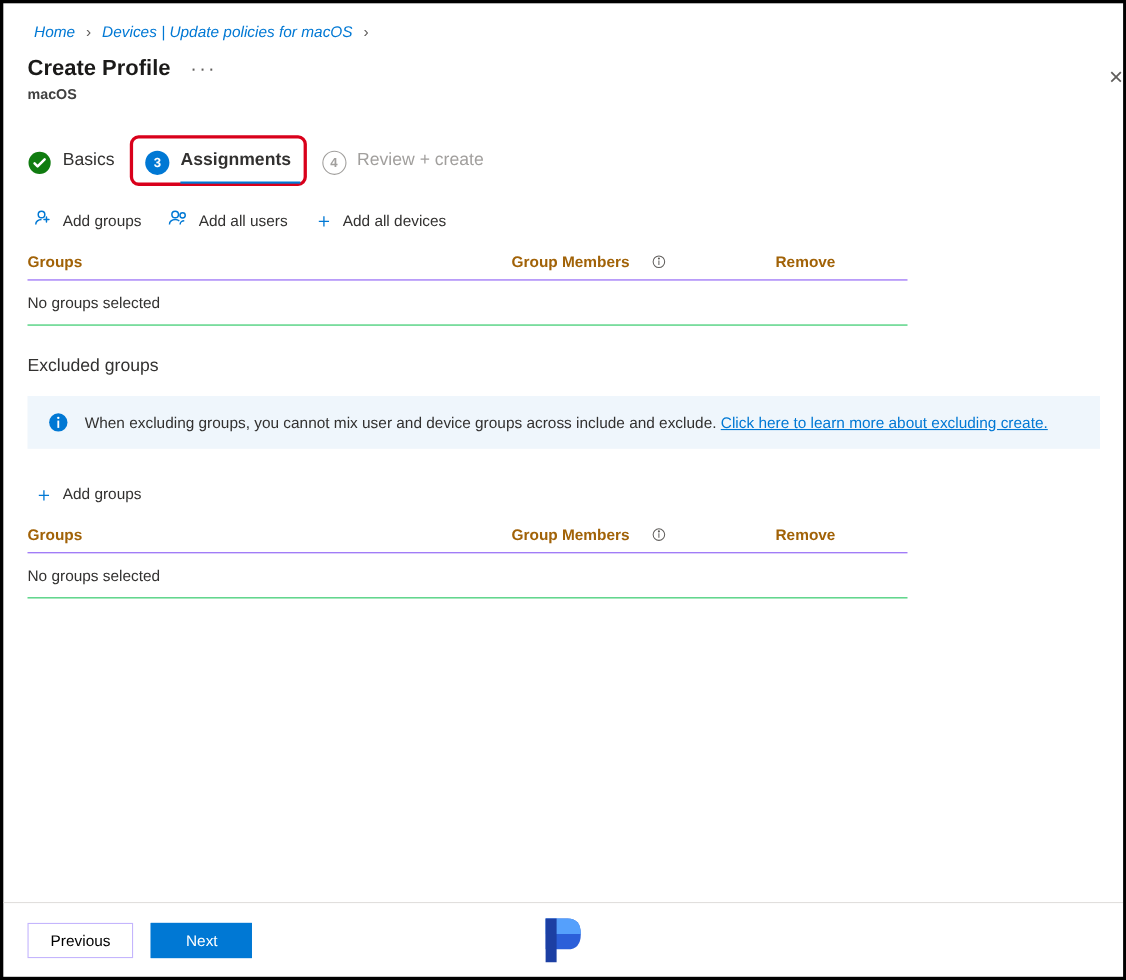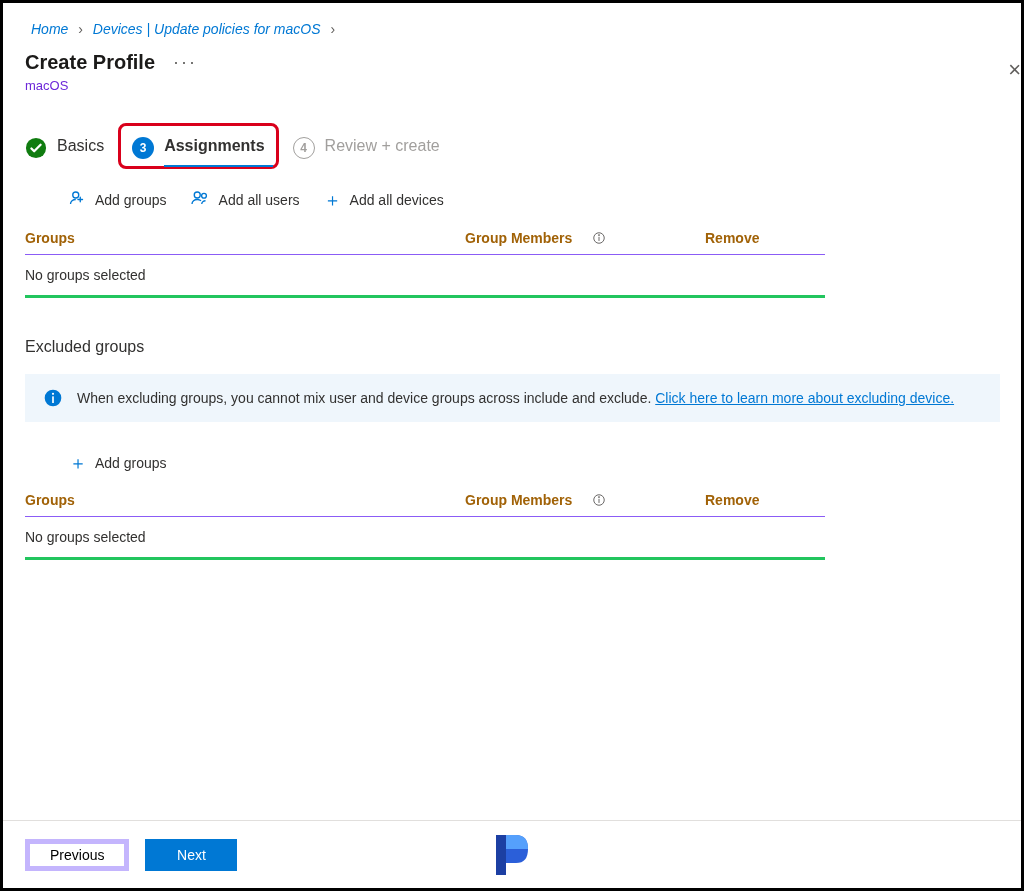--- a/index.html
+++ b/index.html
@@ -21,7 +21,7 @@
   .title-row { display: flex; align-items: center; gap: 18px; }
   h1 { font-size: 20px; font-weight: 600; color: #1b1a19; }
   .ellipsis { color: #605e5c; font-size: 18px; letter-spacing: 2px; }
-  .subtitle { color: #6d28d9; font-size: 13px; margin-top: 4px; }
+  .subtitle { color: #404040; font-size: 13px; margin-top: 4px; font-weight: bold; }
   .steps { display: flex; align-items: center; gap: 28px; margin: 44px 0 26px 0; flex-wrap: wrap; }
   .step { display: inline-flex; align-items: flex-start; gap: 10px; font-size: 16px; color: #323130; position: relative; }
   .step.disabled { color: #a19f9d; }

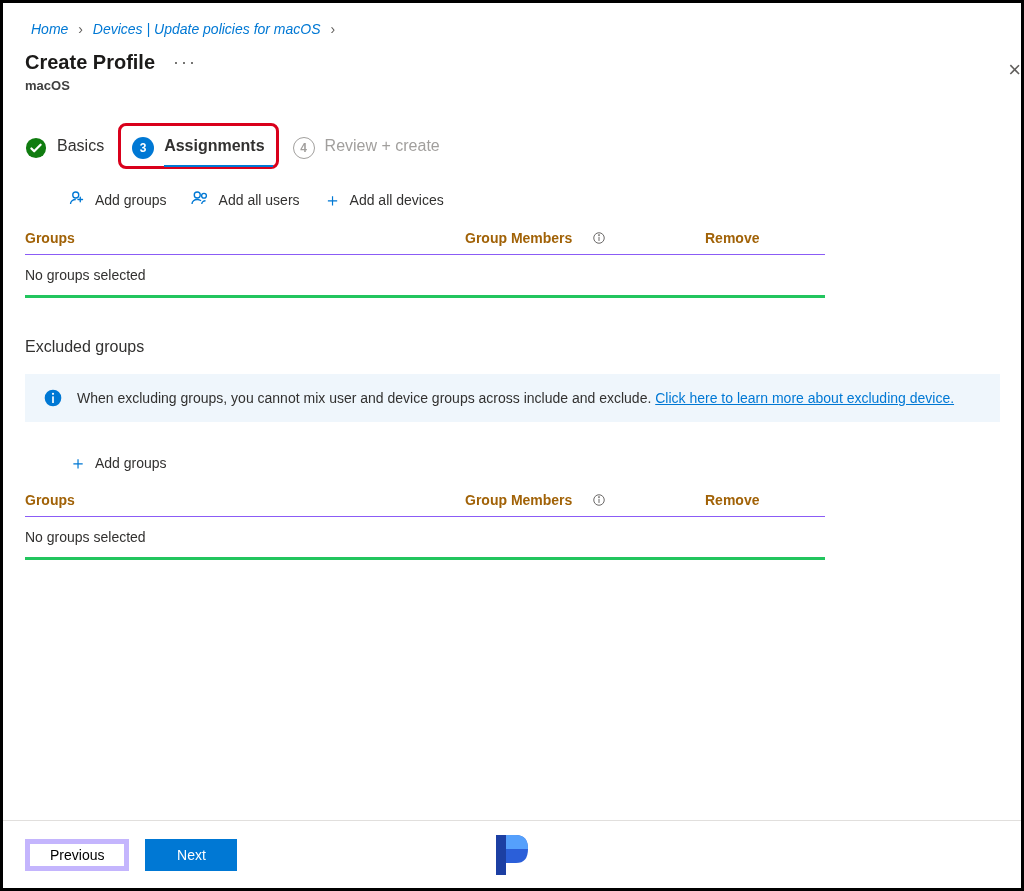--- a/index.html
+++ b/index.html
@@ -44,7 +44,7 @@
     height:2px; background:#0078d4;
   }
   h2.section { font-size: 16px; font-weight: 400; color: #323130; margin: 8px 0 14px 0; }
-  .actions { display: flex; align-items: center; gap: 24px; padding: 4px 0 12px 6px; margin-left: 38px; }
+  .actions { display: flex; align-items: center; gap: 24px; padding: 4px 0 12px 6px; }
   .action { display: inline-flex; align-items: center; gap: 8px; color: #323130; cursor: pointer; font-size: 14px; }
   .action .icon { color: #0078d4; }
   .table { width: 800px; }

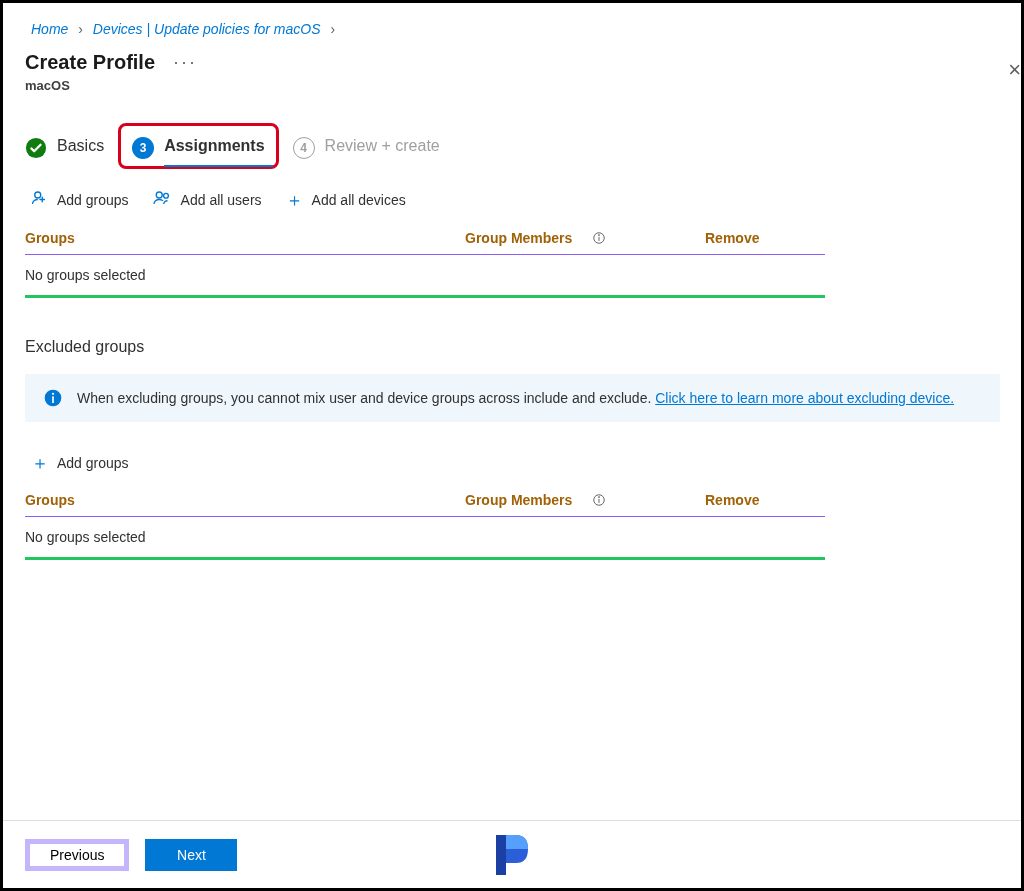--- a/index.html
+++ b/index.html
@@ -52,7 +52,7 @@
   .col1 { flex: 0 0 440px; }
   .col2 { flex: 0 0 240px; display:flex; align-items:center; gap:20px; }
   .col3 { flex: 0 0 120px; }
-  .tbody .row { padding: 12px 0; border-bottom: 3px solid #22c55e; color:#323130; }
+  .tbody .row { padding: 12px 0; border-bottom: 1px solid #22c55e; color:#323130; }
   .empty-row { color:#323130; }
   .info-banner {
     display:flex; align-items:center; gap:14px;

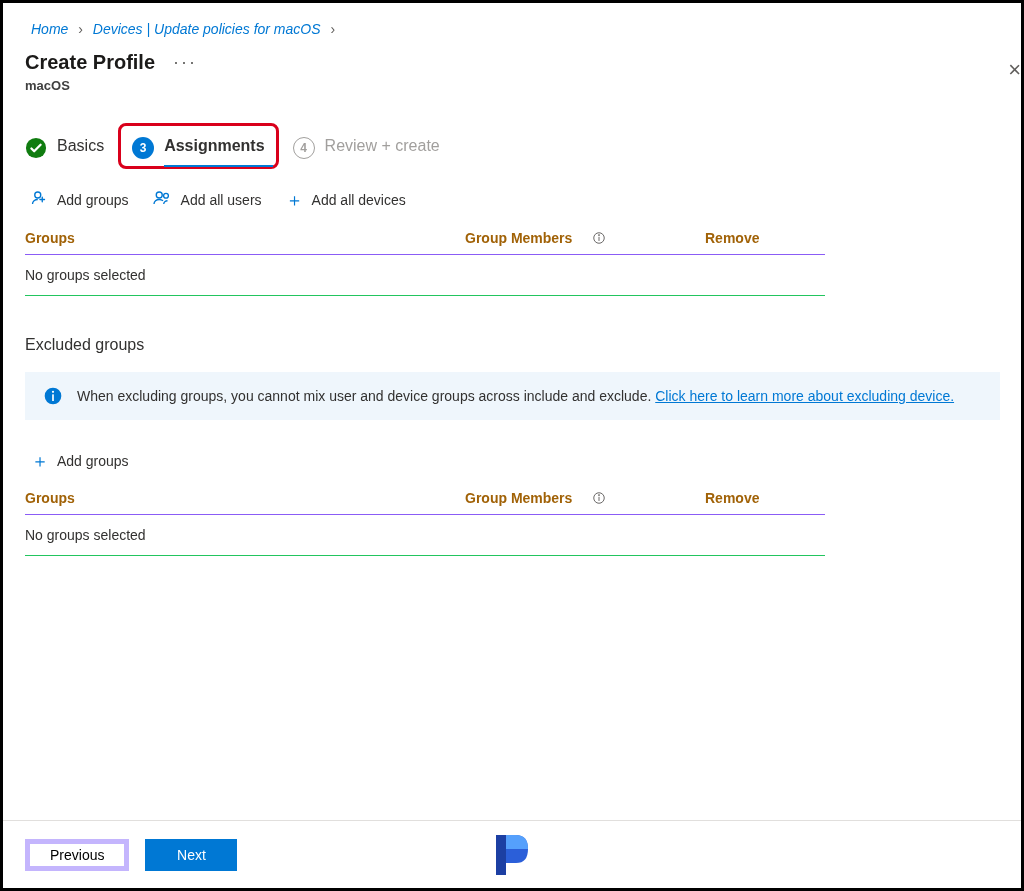--- a/index.html
+++ b/index.html
@@ -157,7 +157,7 @@
     </div>
   </div>
 
-  <h2 class="section" style="margin-top:40px">Excluded groups</h2>
+  <h2 class="section" style="margin-top:28px">Excluded groups</h2>
   <div class="info-banner">
     <svg class="info-icon" viewBox="0 0 24 24">
         <circle cx="12" cy="12" r="10" fill="#0078d4"></circle>

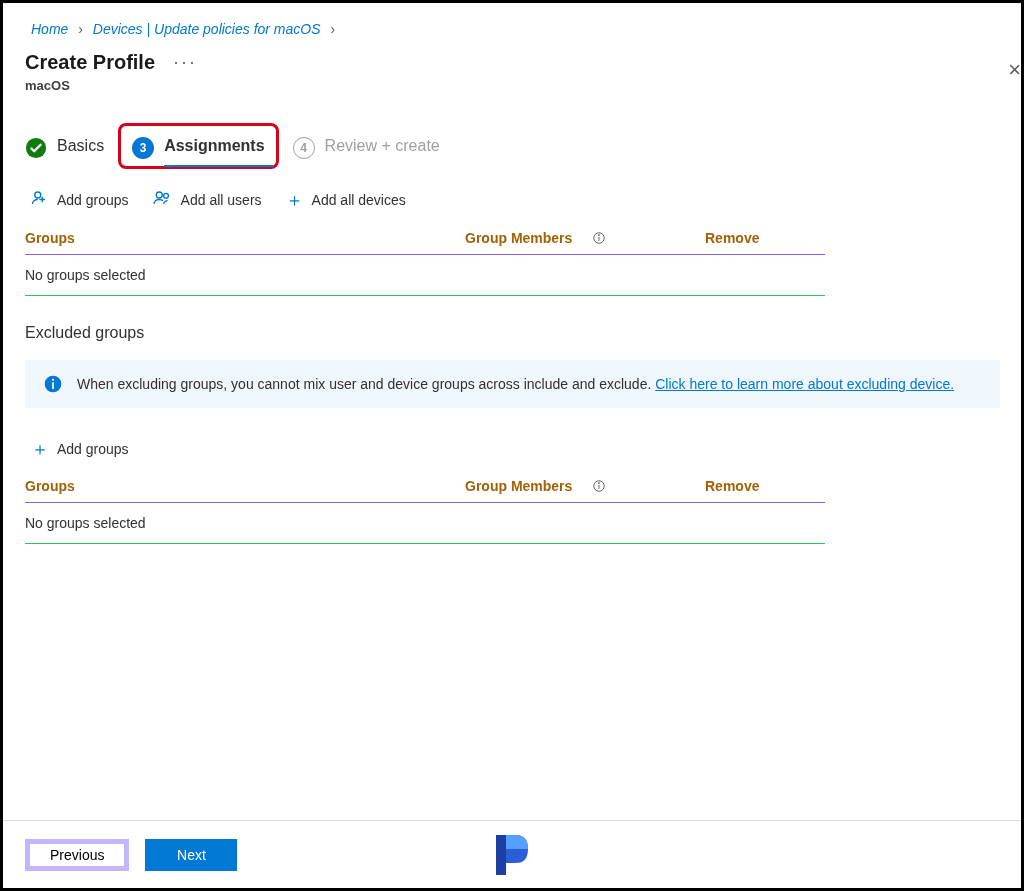--- a/index.html
+++ b/index.html
@@ -165,7 +165,7 @@
         <circle cx="12" cy="7" r="1.3" fill="#fff"></circle>
       </svg>
     <span>
-      <span>When excluding groups, you cannot mix user and device groups across include and exclude. </span><a href="#">Click here to learn more about excluding device.</a>
+      <span>When excluding groups, you cannot mix user and device groups across include and exclude. </span><a href="#">Click here to learn more about excluding create.</a>
     </span>
   </div>
   <div class="actions">

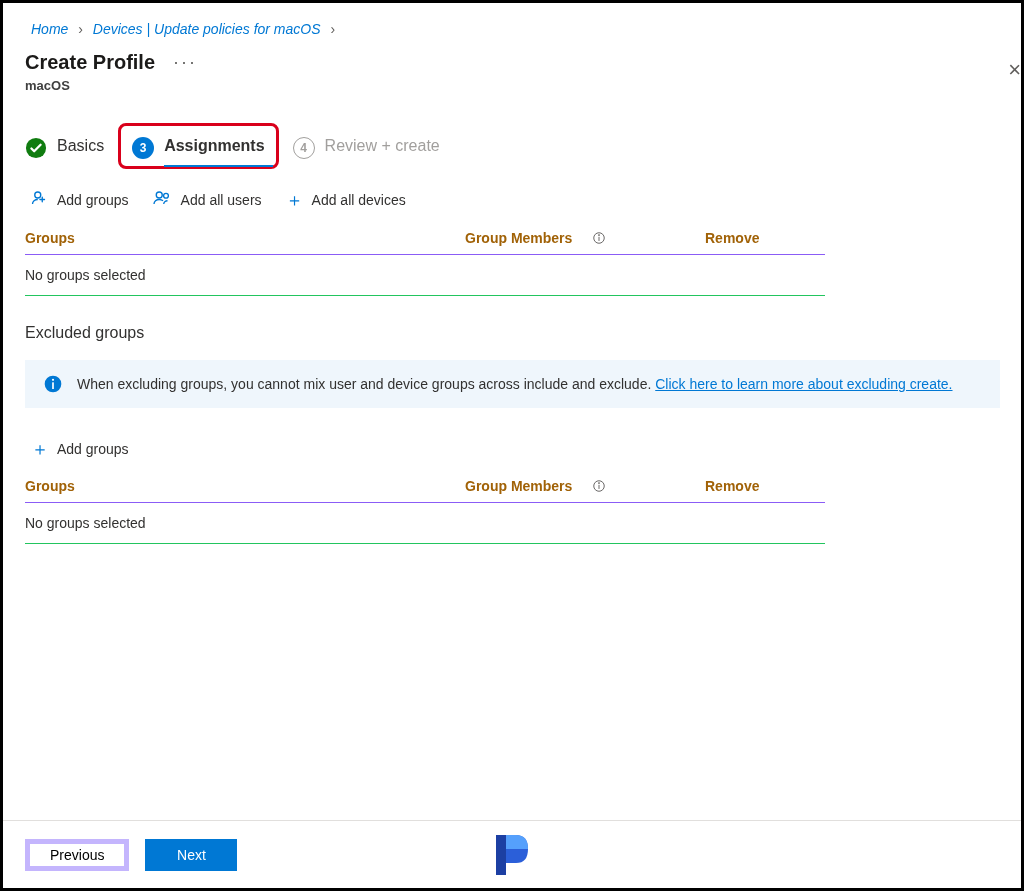--- a/index.html
+++ b/index.html
@@ -67,7 +67,7 @@
     position:absolute; left:0; right:0; bottom:0; height:68px;
     border-top:1px solid #e1dfdd; display:flex; align-items:center; padding:0 22px;
   }
-  .btn { height:32px; padding:0 20px; font-size:14px; border:5px solid #c4b5fd; background:#fff; cursor:pointer; }
+  .btn { height:32px; padding:0 20px; font-size:14px; border:1px solid #c4b5fd; background:#fff; cursor:pointer; }
   .btn-primary { background:#0078d4; color:#fff; border-color:#0078d4; margin-left:16px; width:92px; }
   .logo { position:absolute; left:50%; transform:translateX(-50%); bottom:10px; }
   .logo svg { width:40px; height:44px; }

